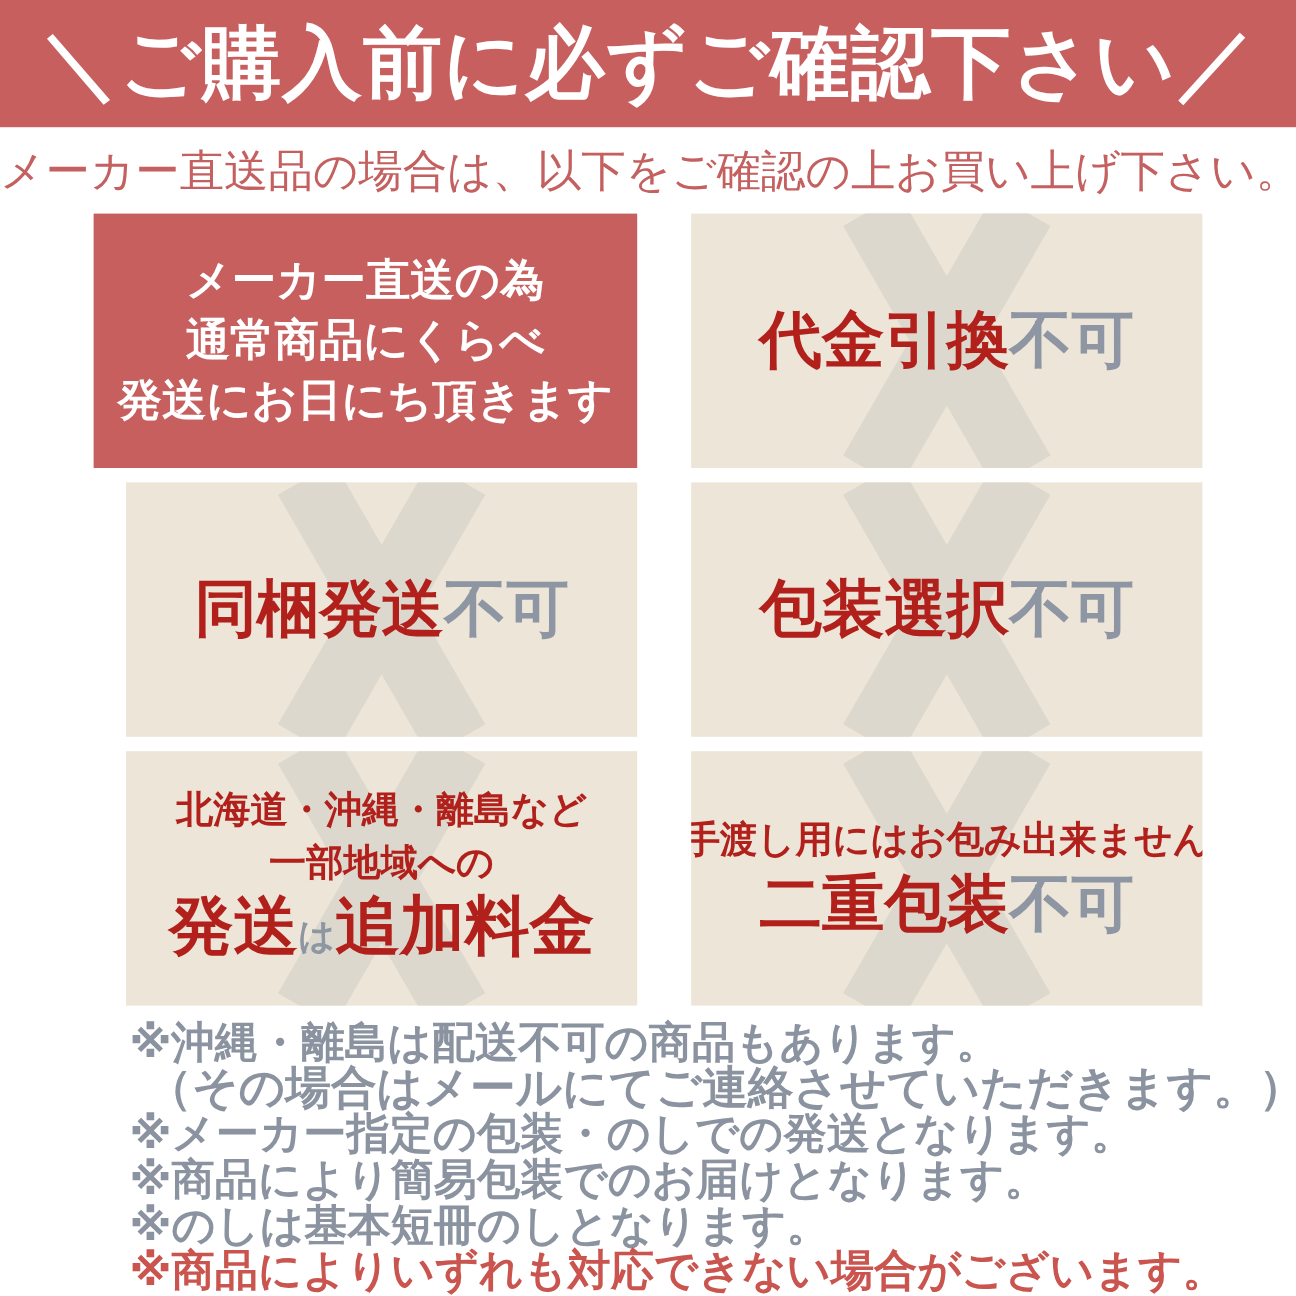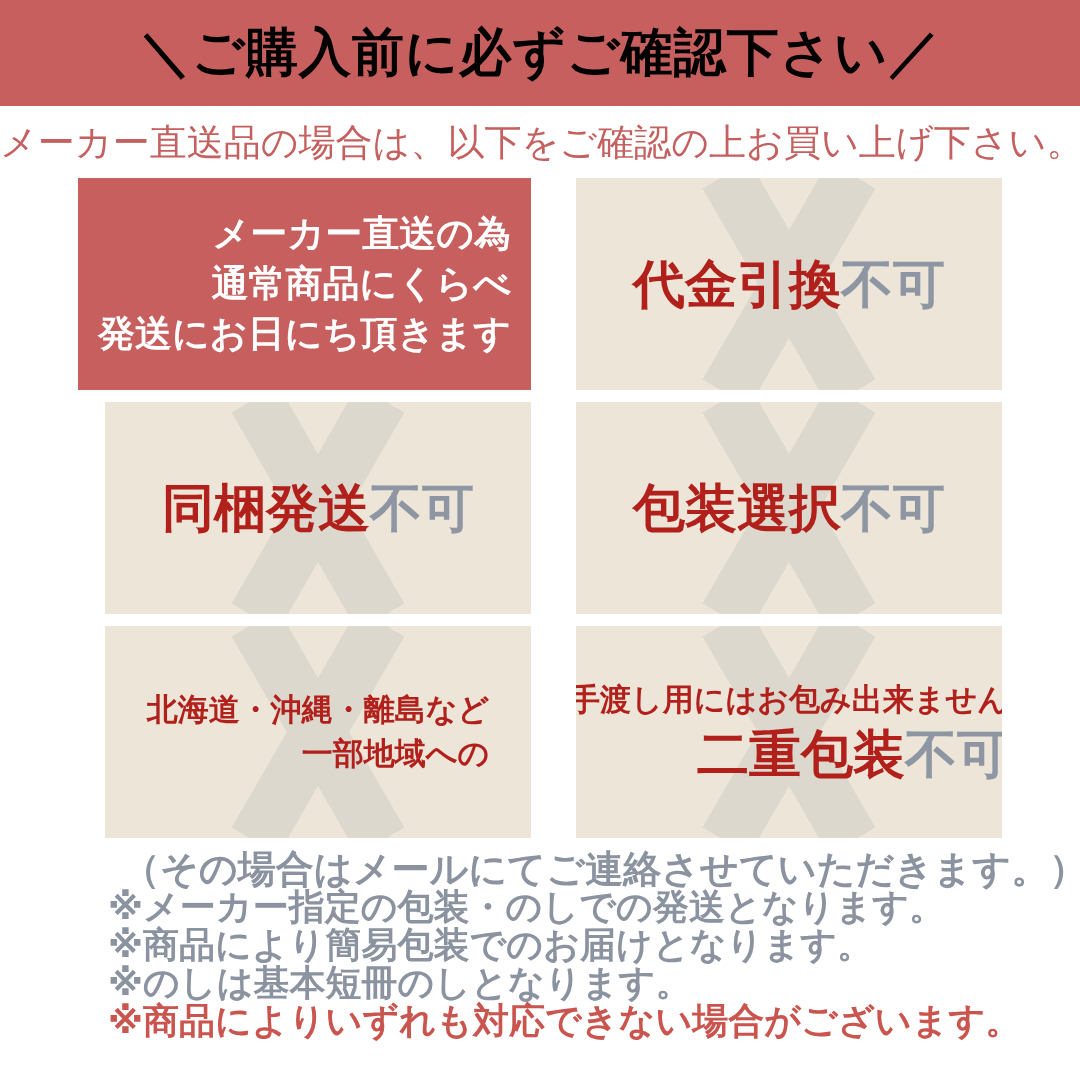--- a/index.html
+++ b/index.html
@@ -24,8 +24,8 @@
     justify-content: center;
   }
   .header-banner .title {
-    color: #000000;
-    font-size: 52px;
+    color: #ffffff;
+    font-size: 66px;
     font-weight: bold;
     letter-spacing: 1px;
     white-space: nowrap;

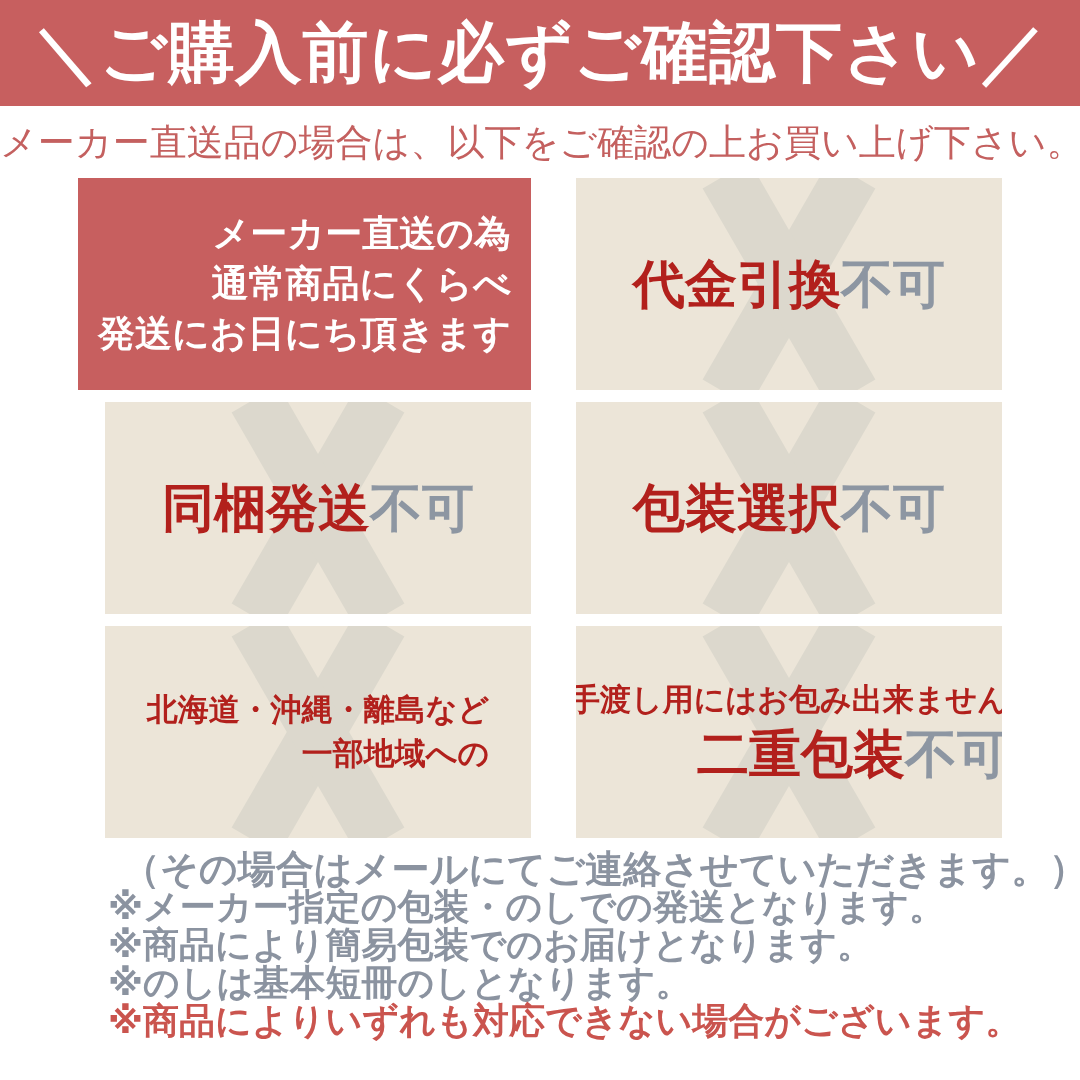--- a/index.html
+++ b/index.html
@@ -70,7 +70,6 @@
   .box .content {
     position: relative;
     z-index: 2;
-    text-align: right;
   }
   .red-bg .info-line {
     color: #ffffff;

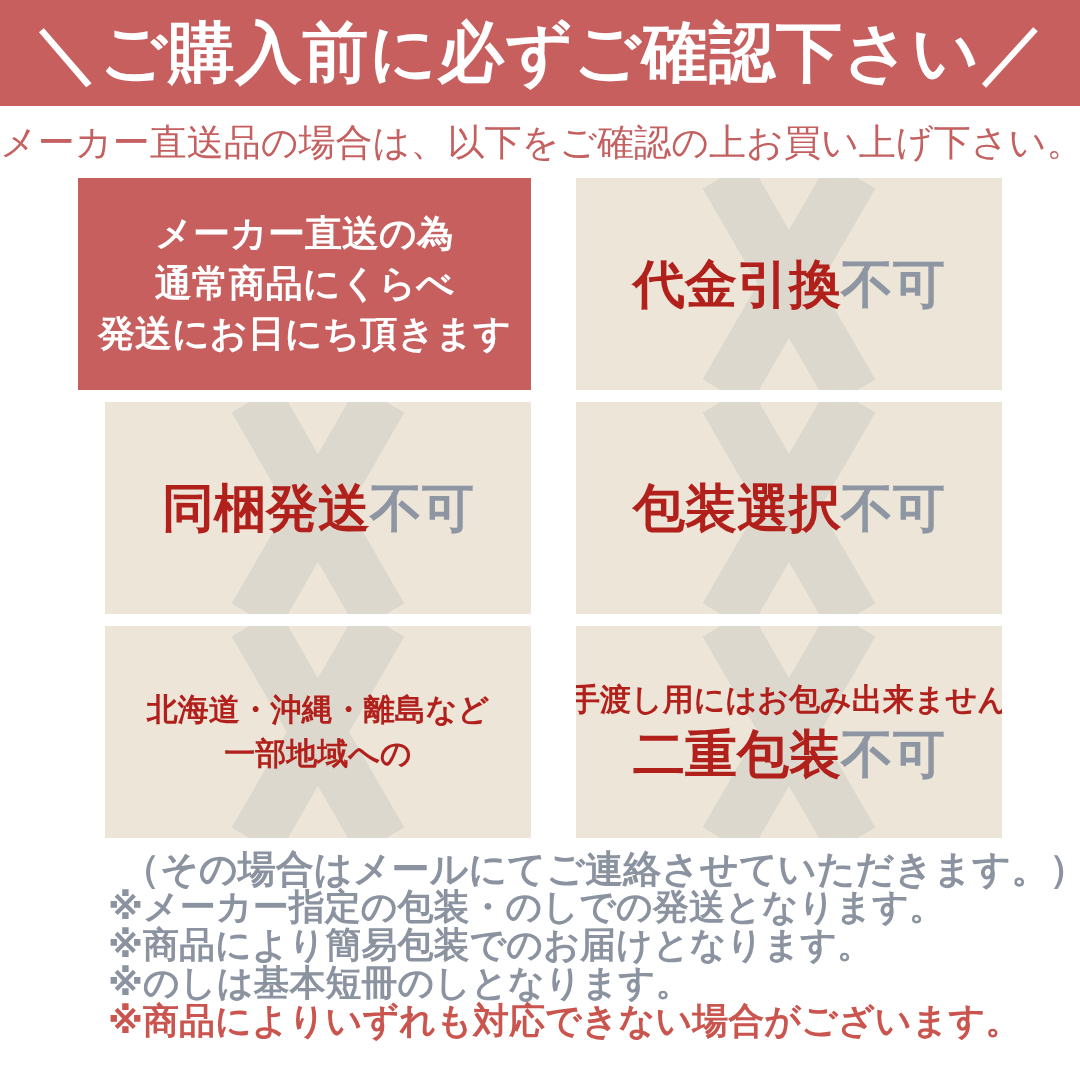--- a/index.html
+++ b/index.html
@@ -195,6 +195,7 @@
     <div class="content">
       <div class="sub-line">北海道・沖縄・離島など</div>
       <div class="sub-line">一部地域への</div>
+      <div class="fee-line"><span class="dark-red">発送</span><span class="particle">は</span><span class="dark-red">追加料金</span></div>
     </div>
   </div>
 

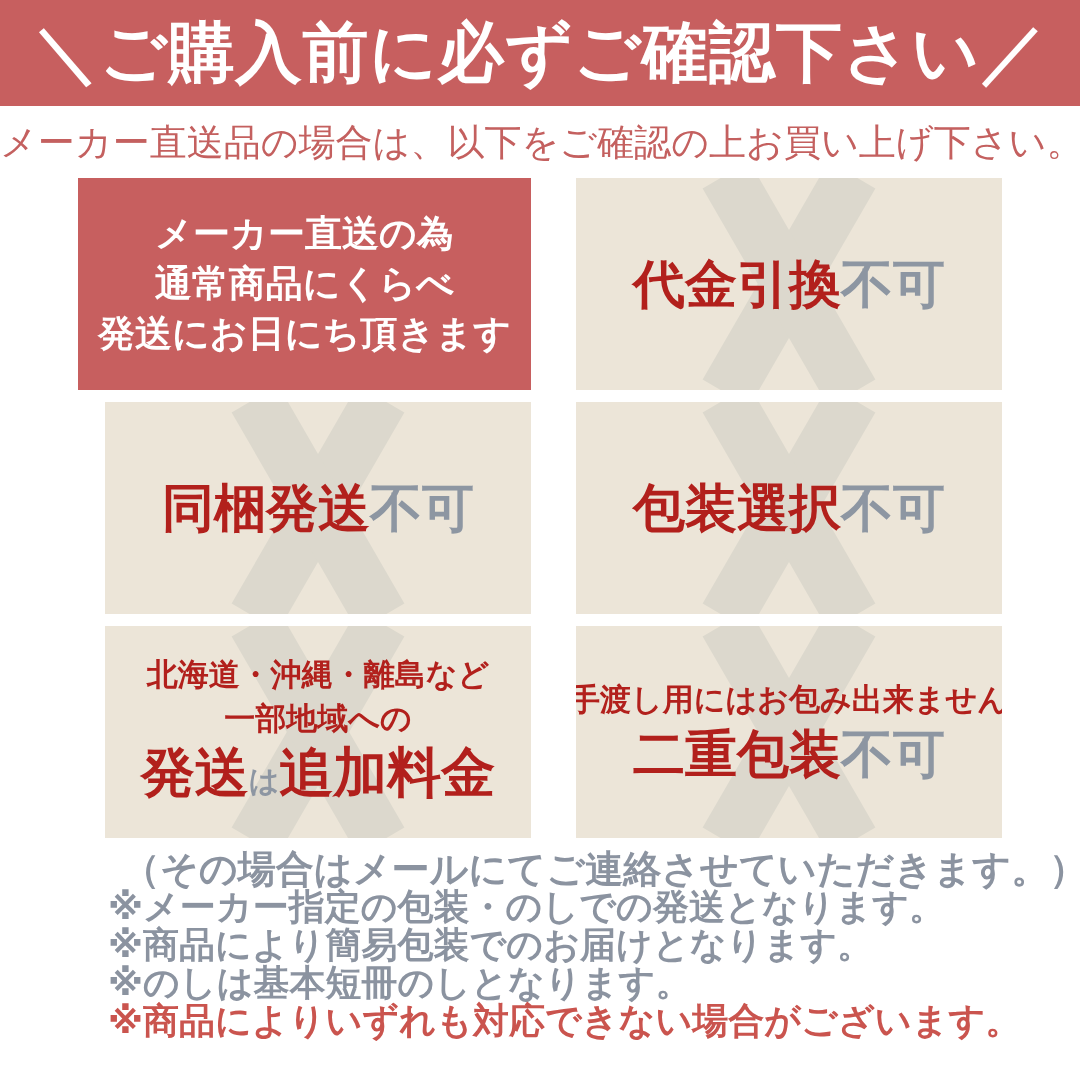--- a/index.html
+++ b/index.html
@@ -210,6 +210,7 @@
 </div>
 
 <div class="notes">
+  <div class="note-line">※沖縄・離島は配送不可の商品もあります。</div>
   <div class="note-line small">（その場合はメールにてご連絡させていただきます。）</div>
   <div class="note-line">※メーカー指定の包装・のしでの発送となります。</div>
   <div class="note-line">※商品により簡易包装でのお届けとなります。</div>

